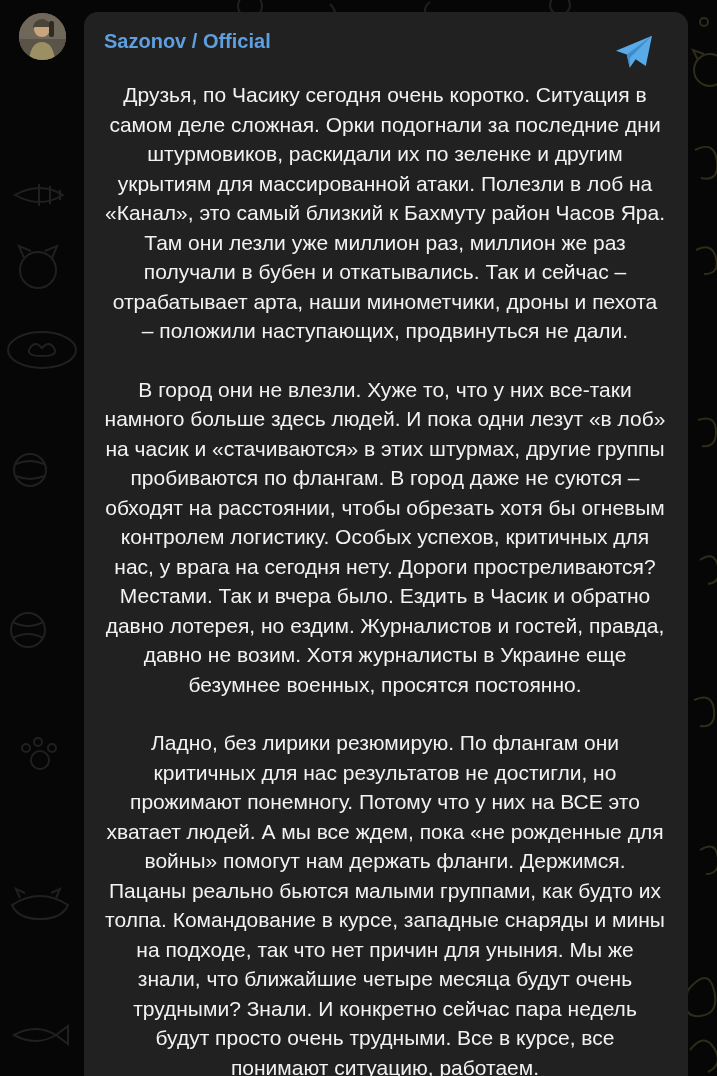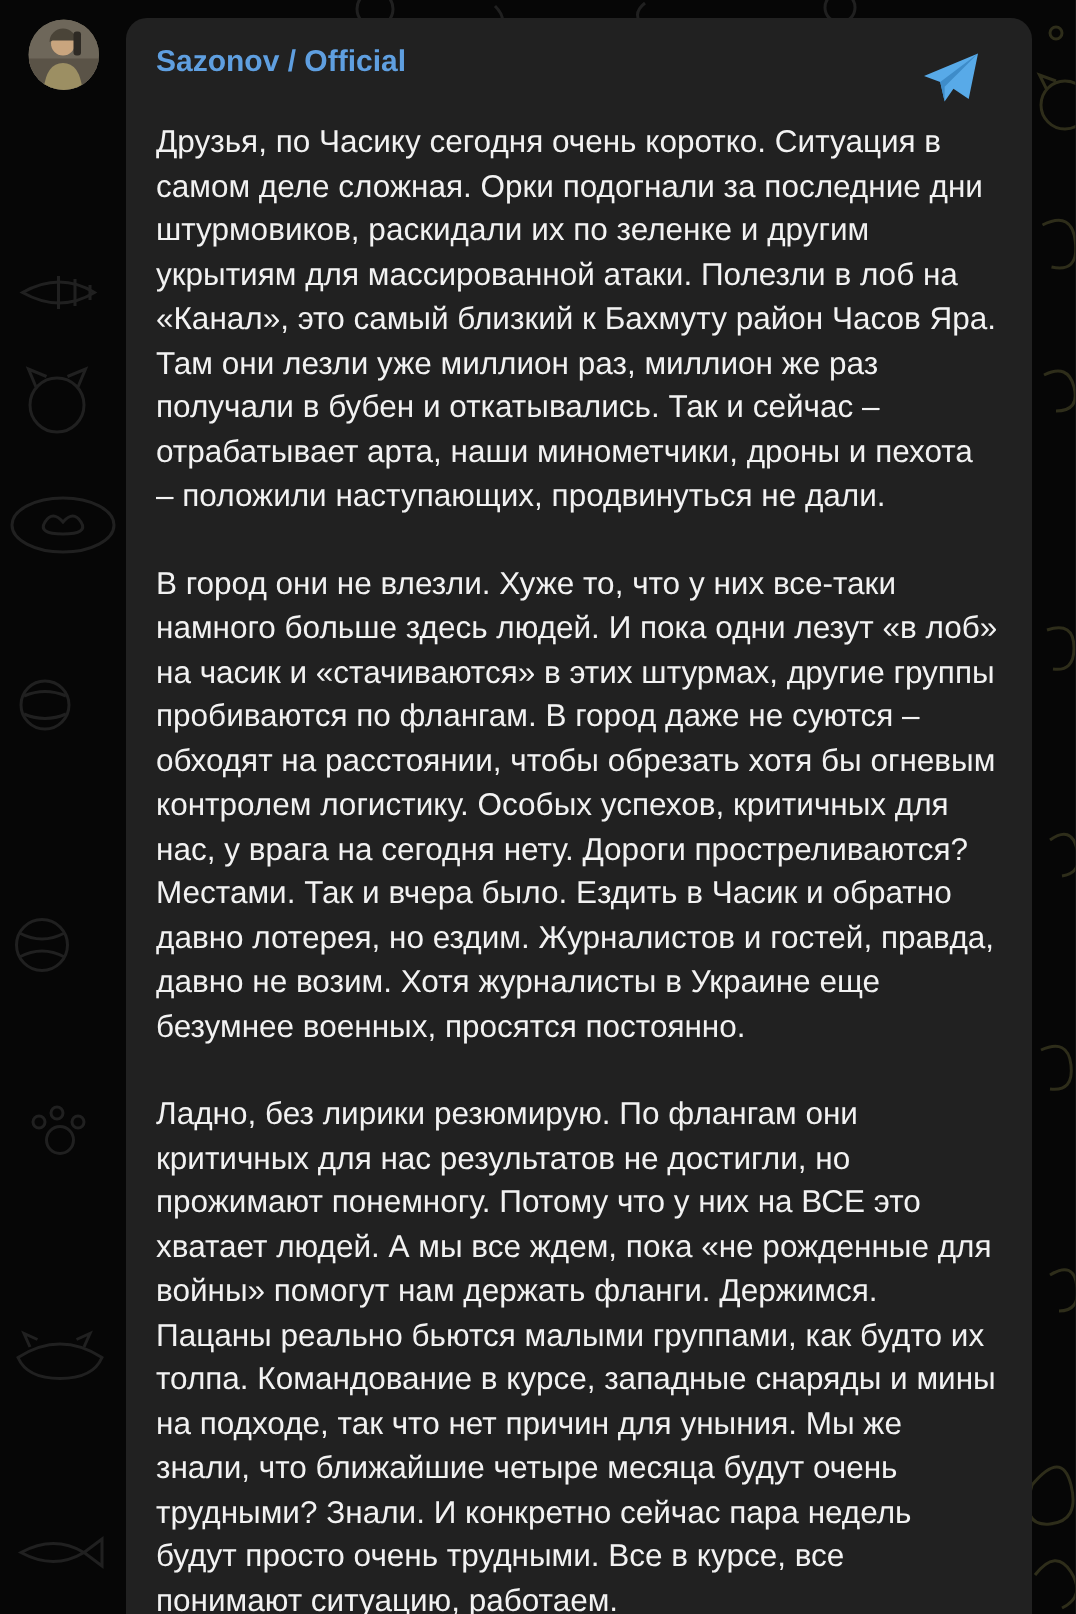--- a/index.html
+++ b/index.html
@@ -63,7 +63,7 @@
     line-height: 29.5px;
     width: 562px;
   }
-  .message-text p { margin: 0 0 29px 0; }
+  .message-text p { margin: 0 0 29px 0; text-align: center; }
   .message-text p:last-child { margin-bottom: 0; }
 </style>
 </head>

